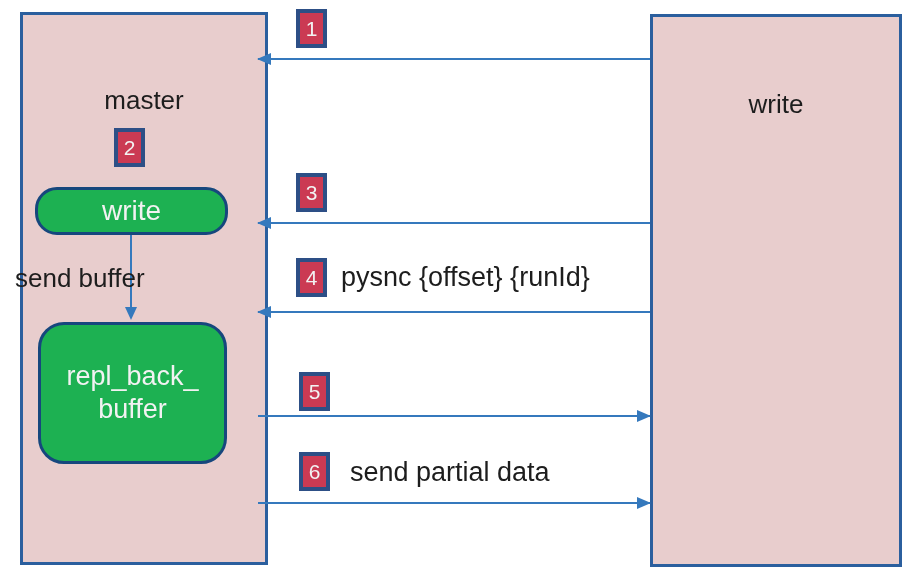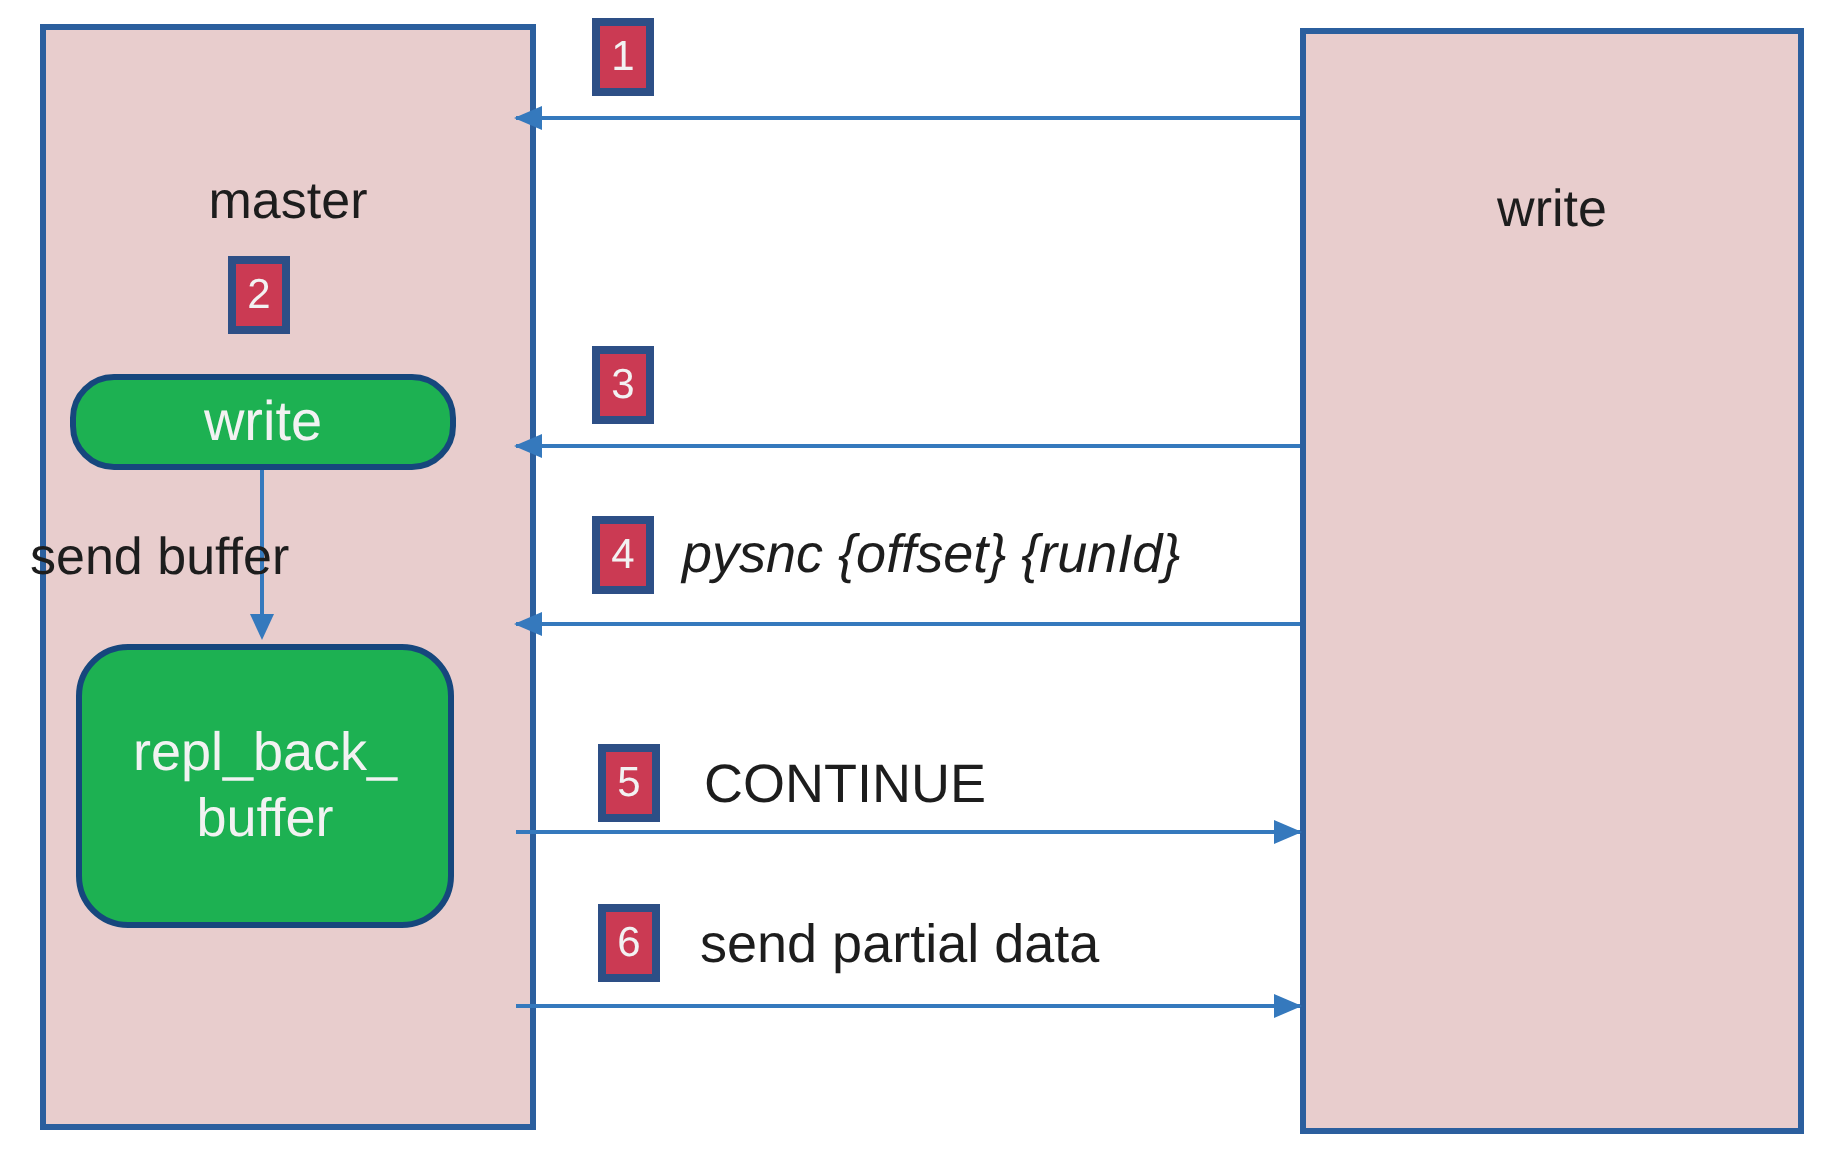--- a/index.html
+++ b/index.html
@@ -65,7 +65,7 @@
   }
   .msg-label.m1 { left: 341px; top: 11px; }
   .msg-label.m3 { left: 341px; top: 175px; }
-  .msg-label.m4 { left: 341px; top: 260px; font-style: italic; }
+  .msg-label.m4 { left: 341px; top: 260px; }
   .msg-label.m5 { left: 352px; top: 375px; }
   .msg-label.m6 { left: 350px; top: 455px; }
 

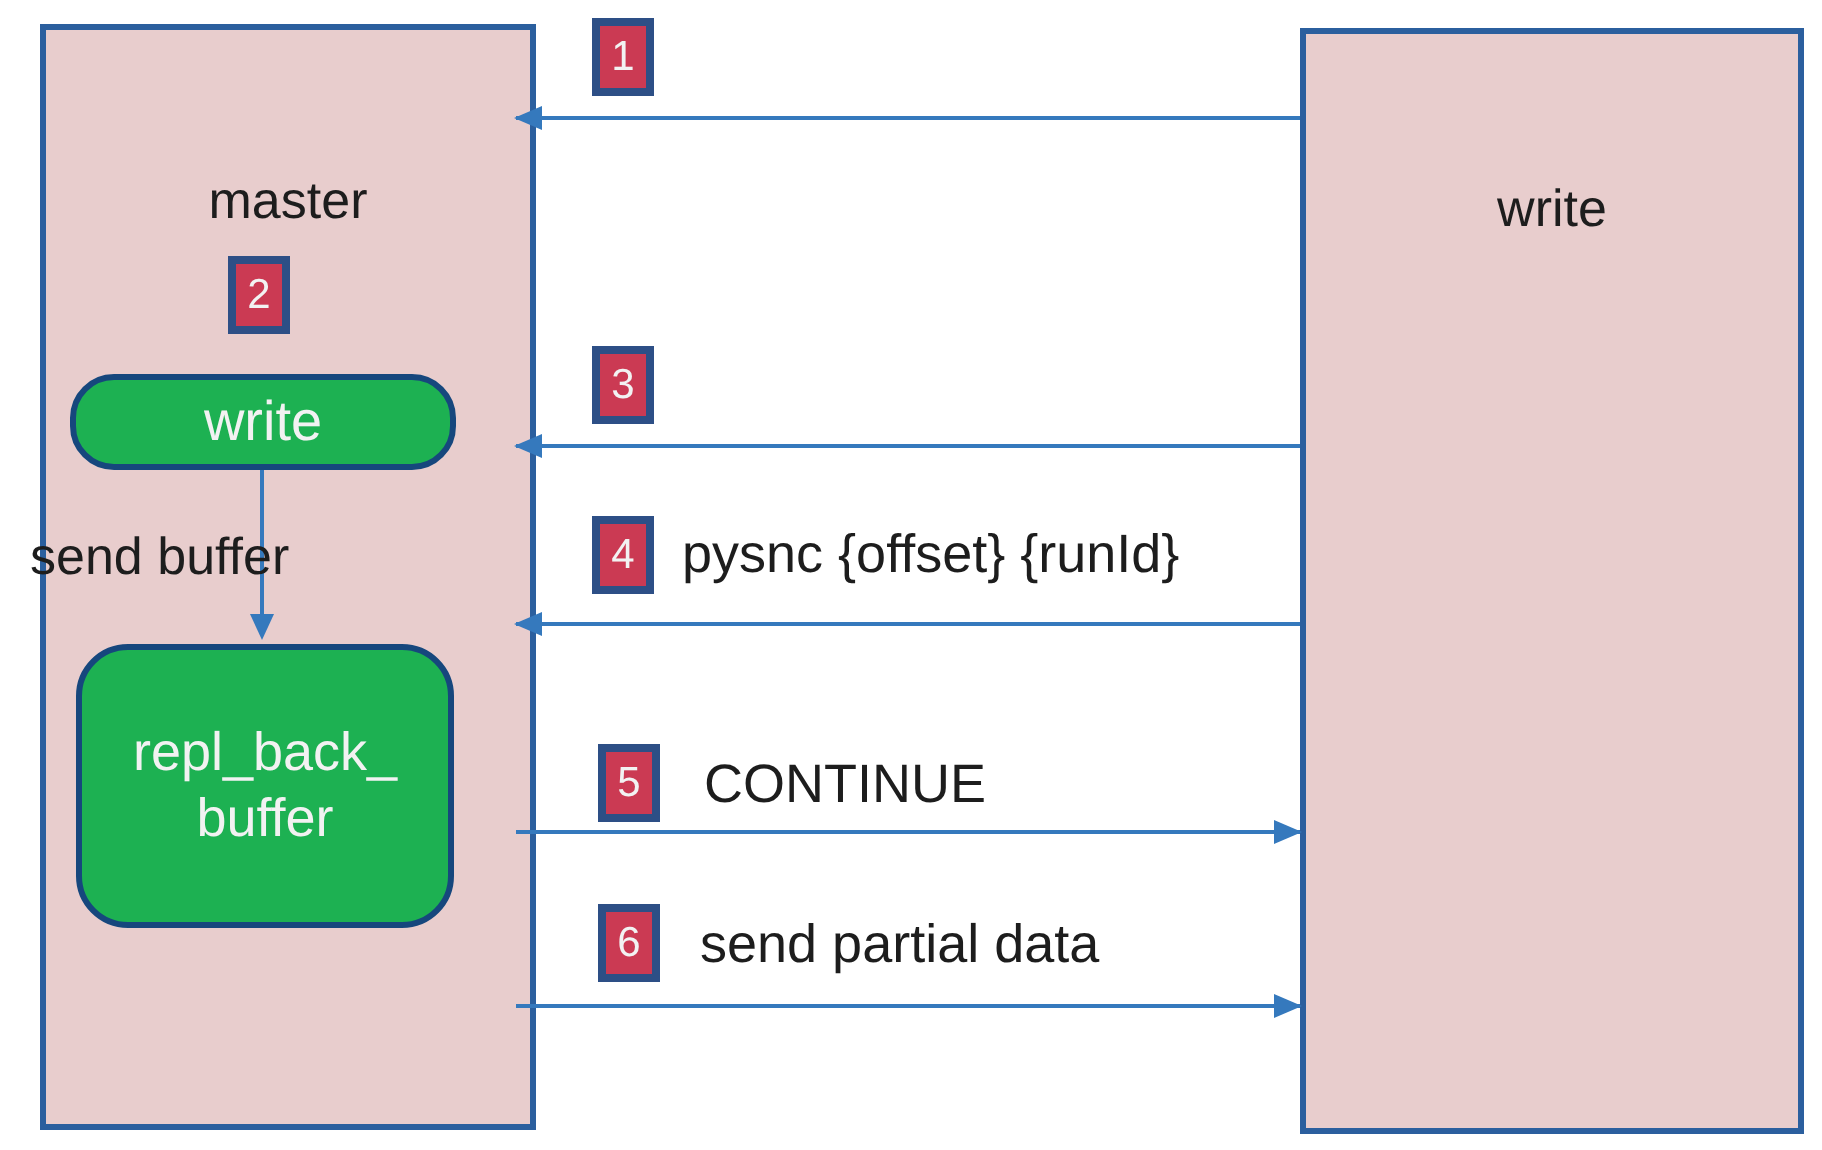--- a/index.html
+++ b/index.html
@@ -193,7 +193,6 @@
   <div class="head-left a4"></div>
 
   <div class="badge b5">5</div>
-  <div class="msg-label m5">CONTINUE</div>
   <div class="hline a5"></div>
   <div class="head-right a5"></div>
 

